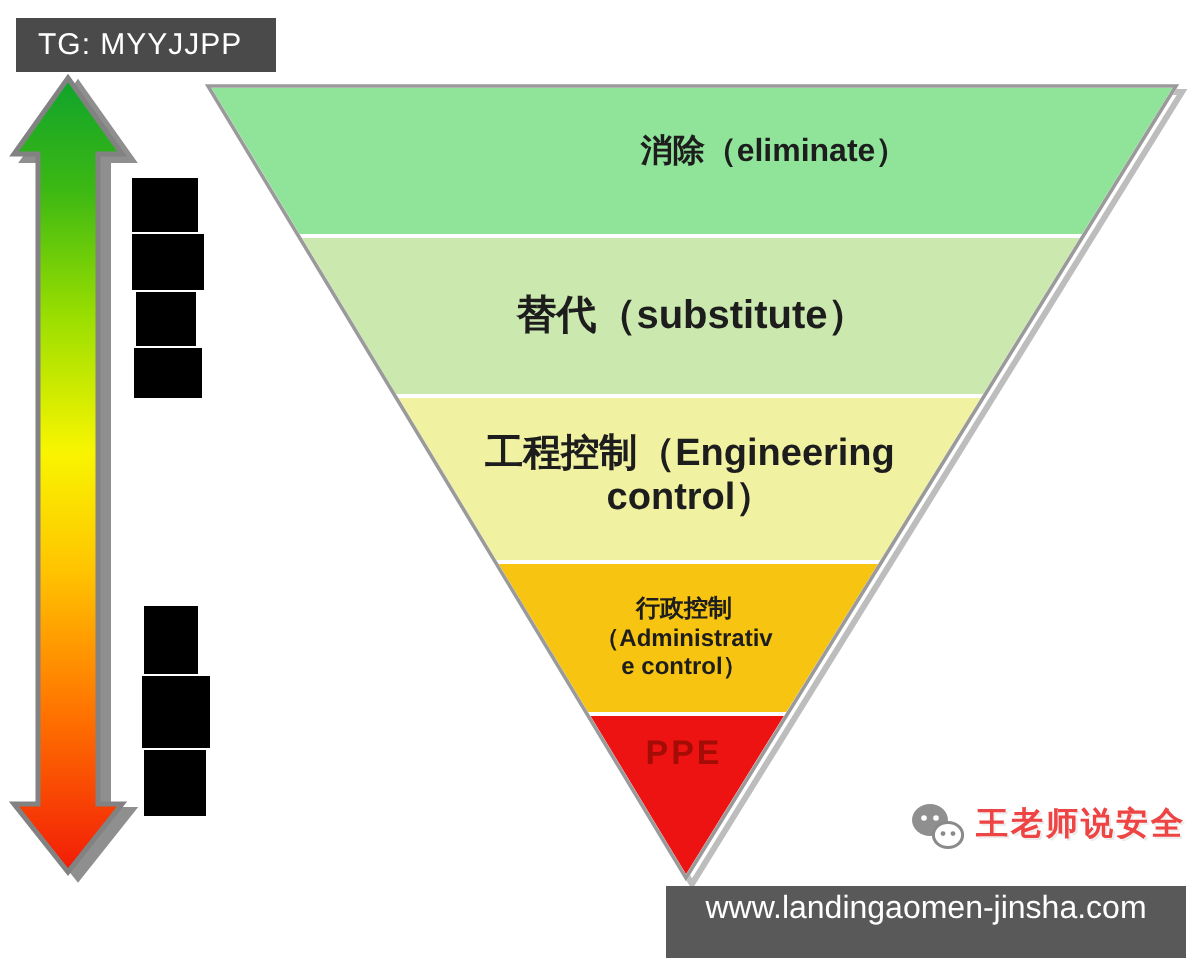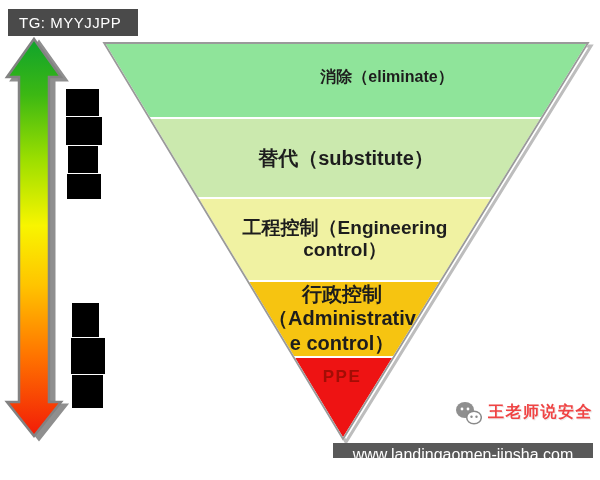--- a/index.html
+++ b/index.html
@@ -22,7 +22,7 @@
   .lv1{left:346px;top:77px;font-size:16px;margin-left:41px;}
   .lv2{left:346px;top:159px;font-size:20px;}
   .lv3{left:345px;top:239px;font-size:19px;}
-  .lv4{left:342px;top:319px;font-size:20px;line-height:1.22;}
+  .lv4{left:342px;top:319px;font-size:12px;line-height:1.22;}
   .lv5{left:342px;top:377px;font-size:17px;color:#a30d05;letter-spacing:1.5px;}
   
   .redacted{position:absolute;display:flex;flex-direction:column;}

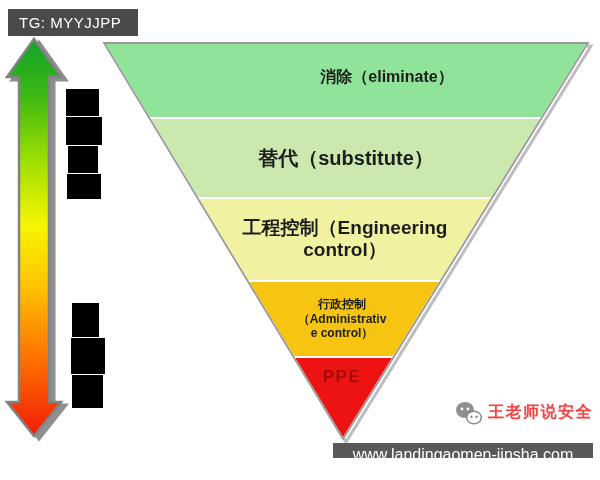--- a/index.html
+++ b/index.html
@@ -35,7 +35,7 @@
   }
   
   .footer-bar{
-    position:absolute;left:333px;top:443px;width:260px;height:15px;background:#595959;
+    position:absolute;left:333px;top:443px;width:260px;height:36px;background:#595959;
     color:#ffffff;font-size:16px;line-height:24px;text-align:center;
   }
 </style>

